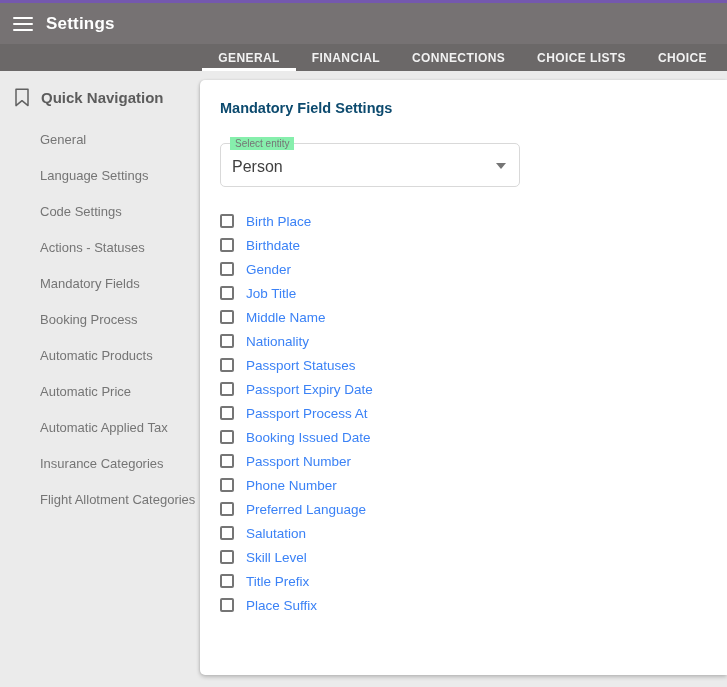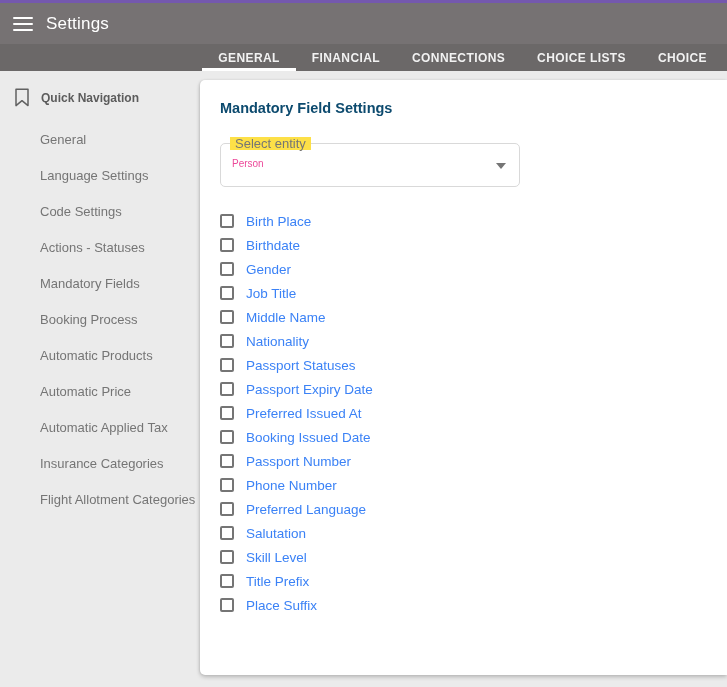--- a/index.html
+++ b/index.html
@@ -22,7 +22,7 @@
   .hamburger { width: 20px; height: 14px; display: flex; flex-direction: column;
     justify-content: space-between; cursor: pointer; }
   .hamburger span { display: block; height: 2px; background: #ffffff; border-radius: 1px; }
-  .app-title { color: #ffffff; font-size: 17px; font-weight: normal; margin-left: 13px; letter-spacing: .2px; }
+  .app-title { color: #ffffff; font-size: 17px; font-weight: bold; margin-left: 13px; letter-spacing: .2px; }
 
   
   .tab-bar {

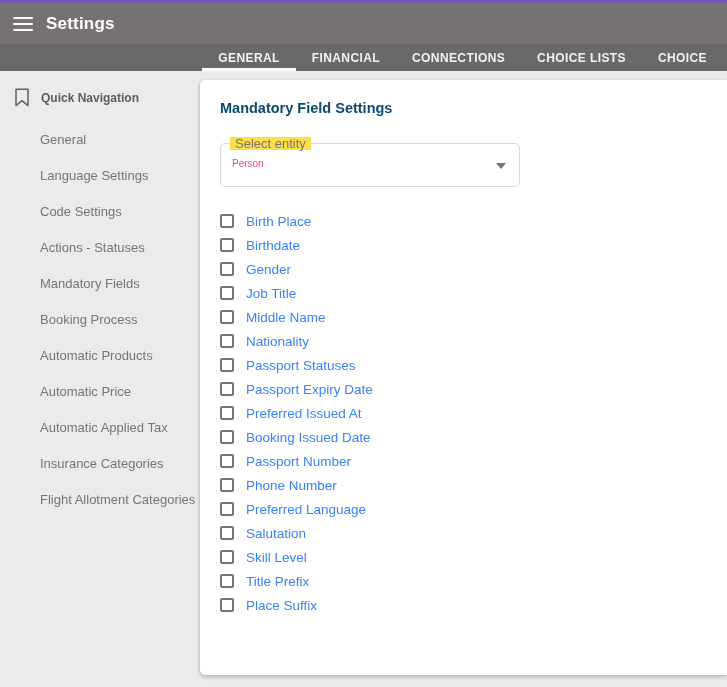--- a/index.html
+++ b/index.html
@@ -44,7 +44,7 @@
     display: flex; align-items: center; gap: 11px;
     padding: 17px 0 0 14px;
   }
-  .sidebar-header-label { font-size: 12px; font-weight: bold; color: #5c5c5c; }
+  .sidebar-header-label { font-size: 15px; font-weight: bold; color: #5c5c5c; }
   .bookmark-icon { width: 16px; height: 19px; flex: 0 0 auto; }
   .nav-list { margin-top: 15px; }
   .nav-item {

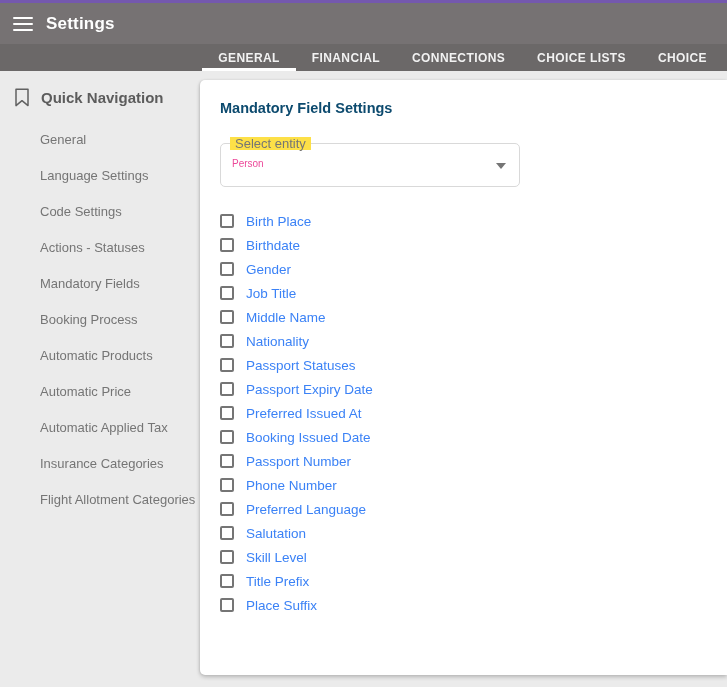--- a/index.html
+++ b/index.html
@@ -66,8 +66,8 @@
     border: 1px solid #d9d9d9; border-radius: 5px; background: #fff; cursor: pointer;
   }
   .select-label {
-    position: absolute; top: -7px; left: 9px; background: #fde047;
-    padding: 0 5px; font-size: 13px; color: #757575; line-height: 13px;
+    position: absolute; top: -7px; left: 9px; background: #86efac;
+    padding: 0 5px; font-size: 10px; color: #757575; line-height: 13px;
   }
   .select-value { position: absolute; left: 11px; top: 14px; font-size: 10px; color: #ec4899; }
   .select-caret {

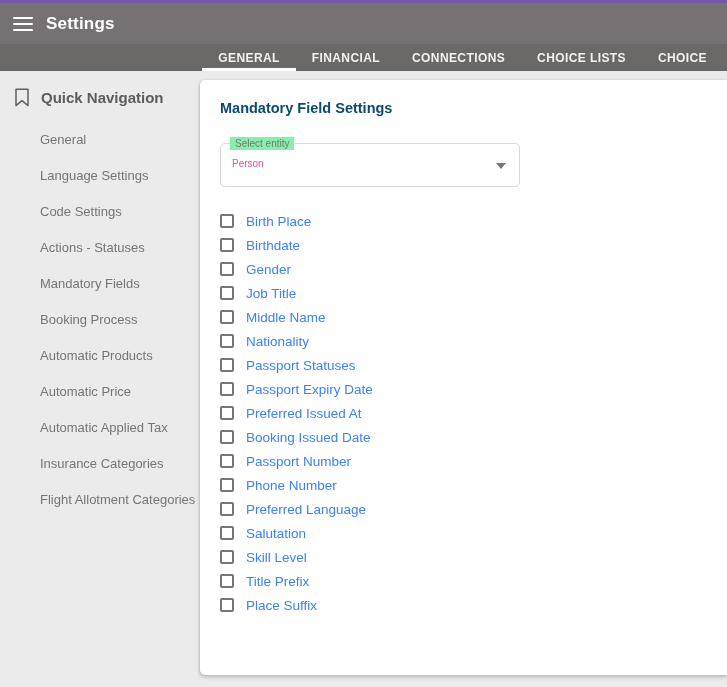--- a/index.html
+++ b/index.html
@@ -69,7 +69,7 @@
     position: absolute; top: -7px; left: 9px; background: #86efac;
     padding: 0 5px; font-size: 10px; color: #757575; line-height: 13px;
   }
-  .select-value { position: absolute; left: 11px; top: 14px; font-size: 10px; color: #ec4899; }
+  .select-value { position: absolute; left: 11px; top: 14px; font-size: 16px; color: #404040; }
   .select-caret {
     position: absolute; right: 13px; top: 19px; width: 0; height: 0;
     border-left: 5px solid transparent; border-right: 5px solid transparent;

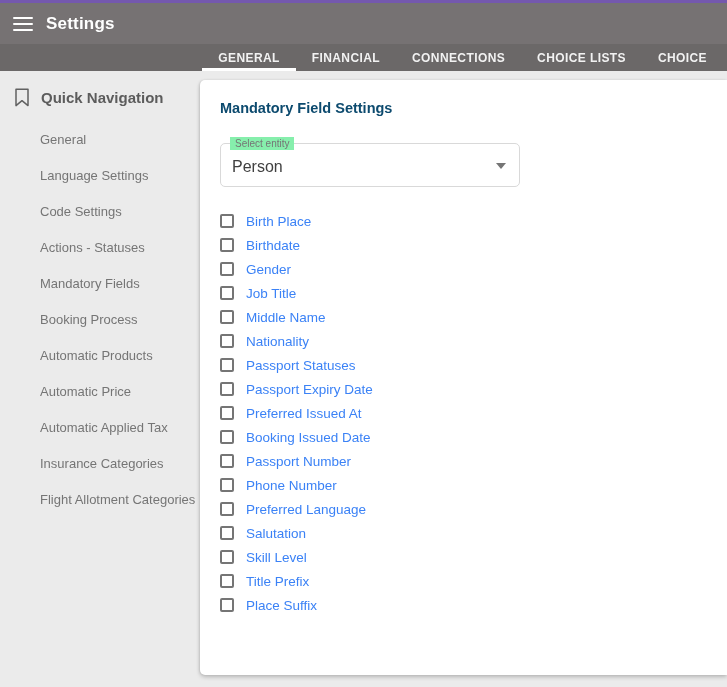--- a/index.html
+++ b/index.html
@@ -174,7 +174,7 @@
         </div>
         <div class="field-row">
           <span class="checkbox"></span>
-          <span class="field-label">Preferred Issued At</span>
+          <span class="field-label">Passport Process At</span>
         </div>
         <div class="field-row">
           <span class="checkbox"></span>

